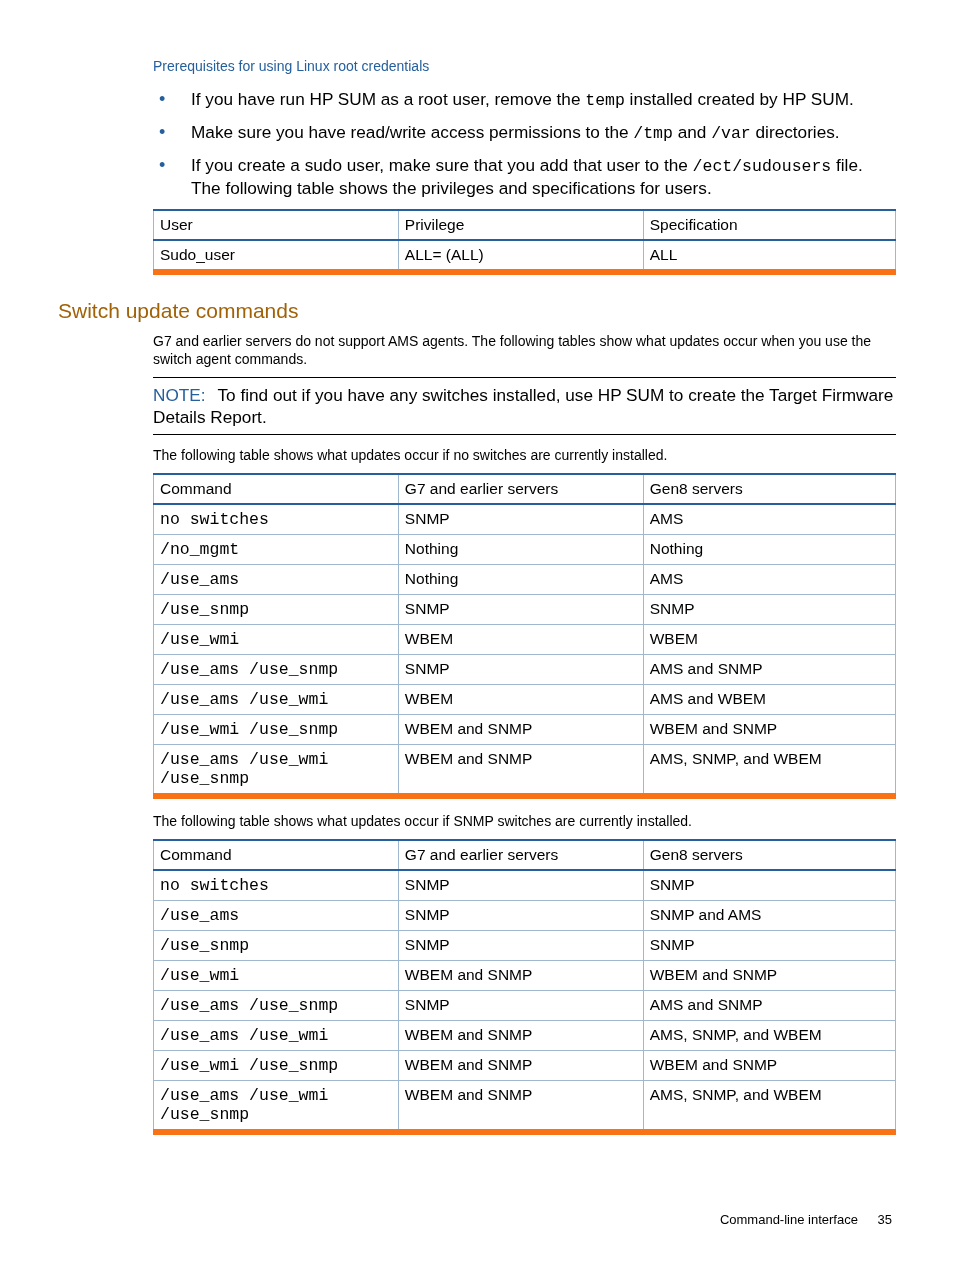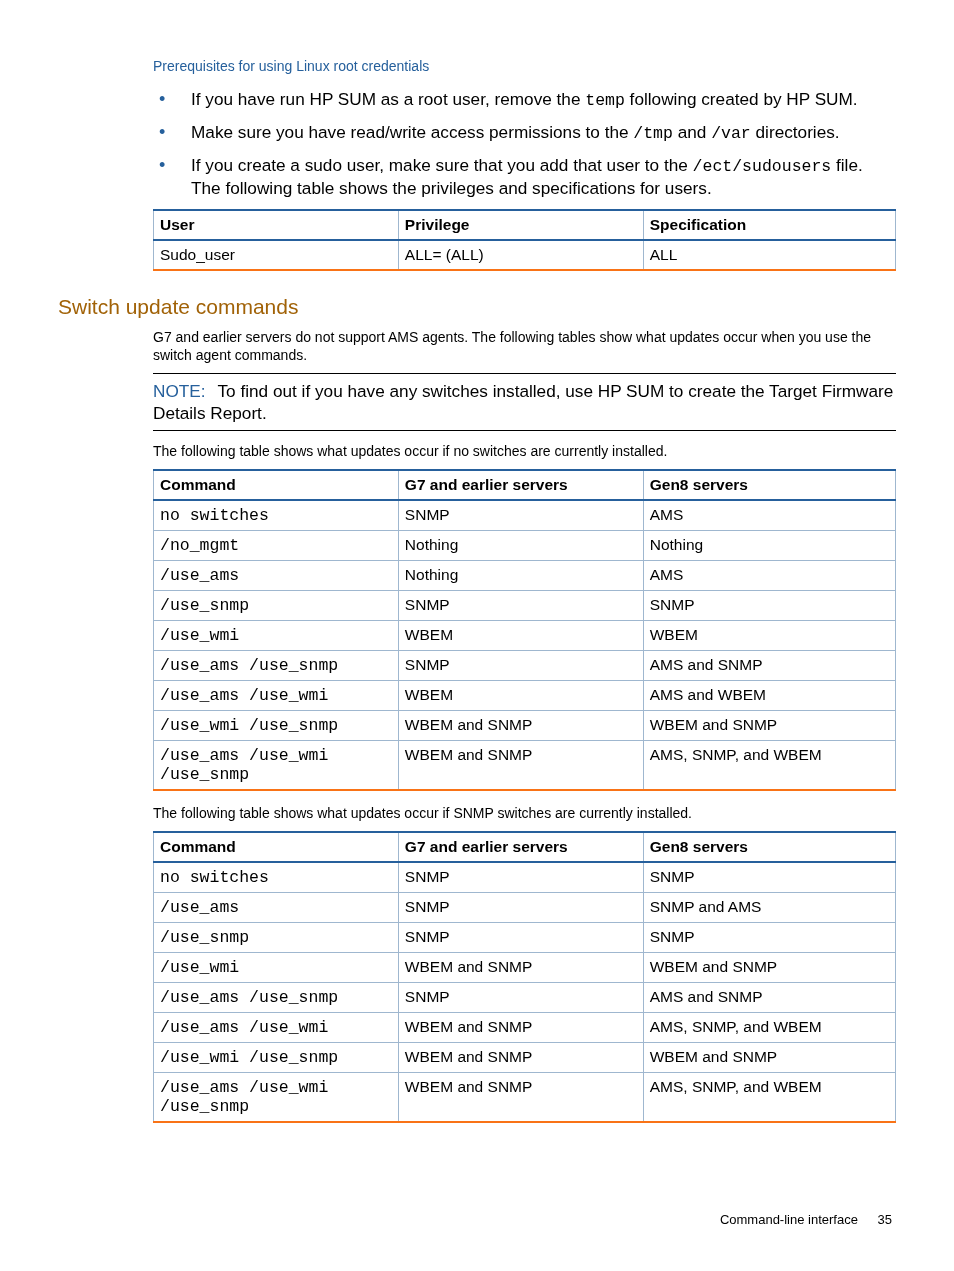--- a/index.html
+++ b/index.html
@@ -118,7 +118,7 @@
   <div class="indent-more">
     <ul class="bullets">
       <li>
-        <span>If you have run HP SUM as a root user, remove the </span><span class="mono">temp</span><span> following created by HP SUM.</span>
+        <span>If you have run HP SUM as a root user, remove the </span><span class="mono">temp</span><span> installed created by HP SUM.</span>
       </li>
       <li>
         <span>Make sure you have read/write access permissions to the </span><span class="mono">/tmp</span><span> and </span><span class="mono">/var</span><span> directories.</span>

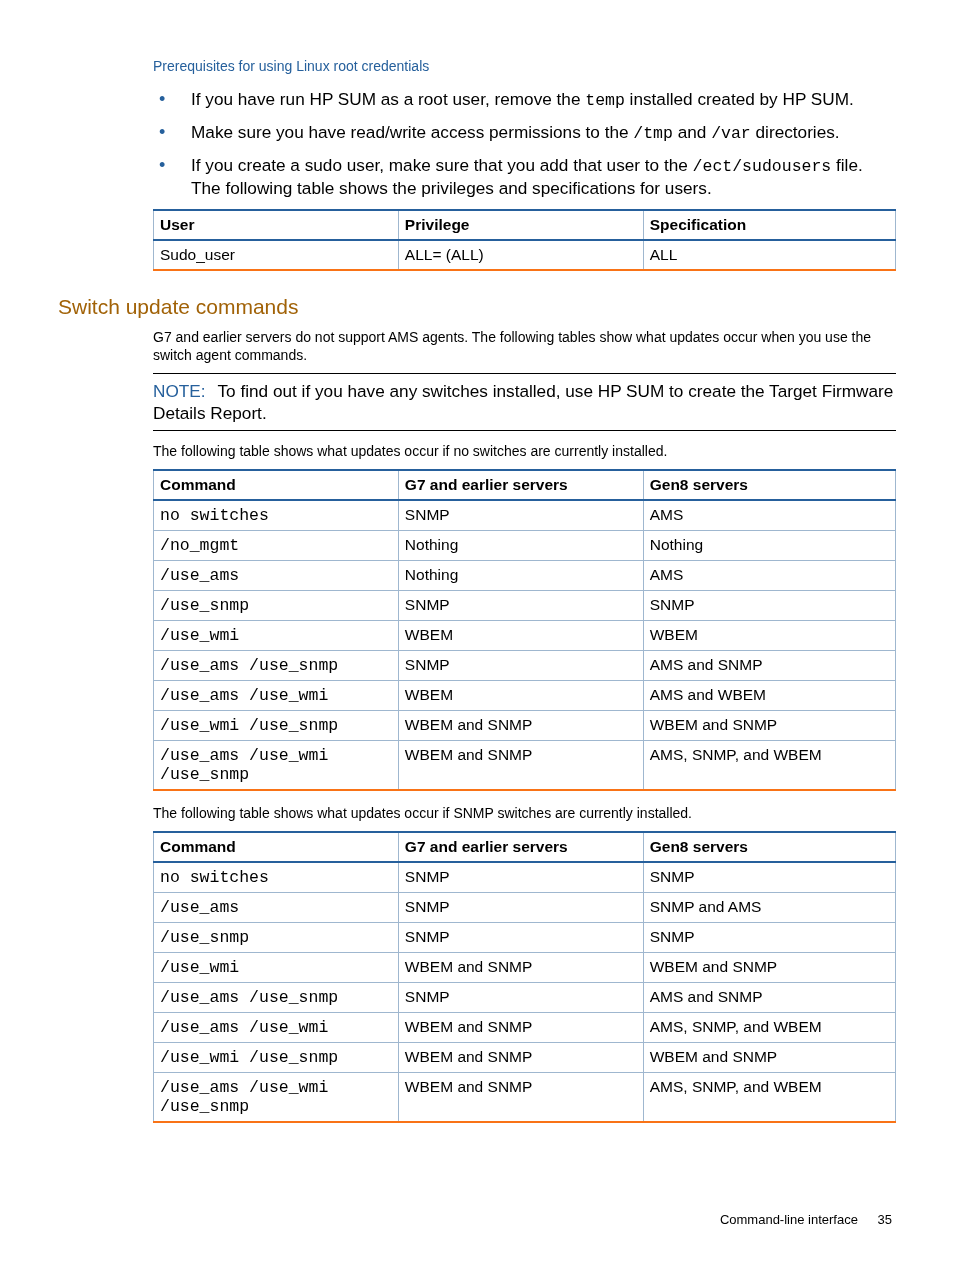--- a/index.html
+++ b/index.html
@@ -76,7 +76,7 @@
     border-right: 1px solid #9fb7cf;
   }
   table.doc th {
-    font-weight: bold;
+    font-weight: normal;
     border-top: 2px solid #26609c;
     border-bottom: 2px solid #26609c;
     background: #fff;

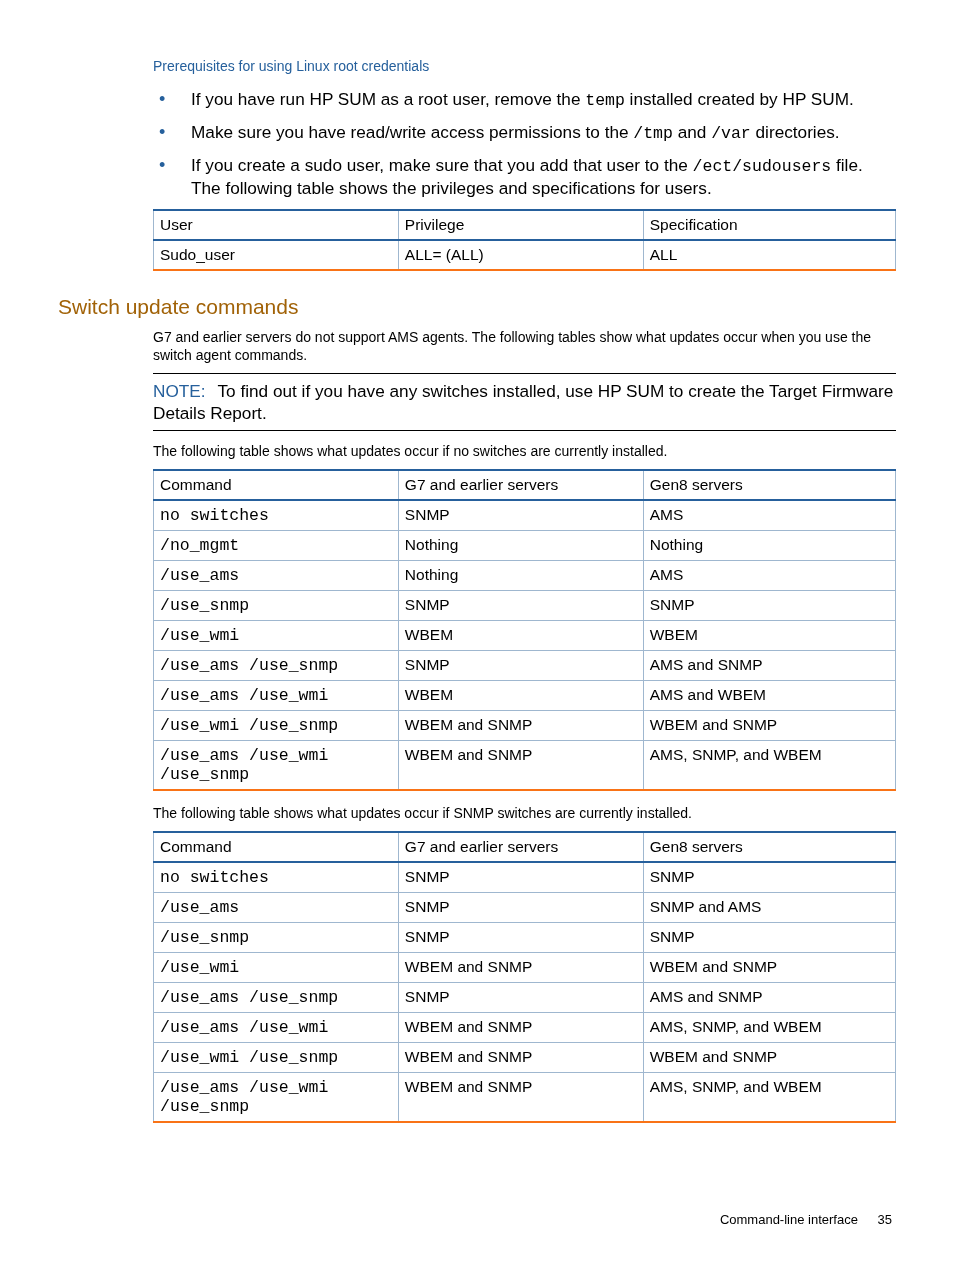--- a/index.html
+++ b/index.html
@@ -85,7 +85,7 @@
     border-bottom: 1px solid #9fb7cf;
   }
   table.doc tbody tr:last-child td {
-    border-bottom: 2px solid #f97316;
+    border-bottom: 6px solid #f97316;
   }
   .notebox {
     border-top: 1px solid #000;

